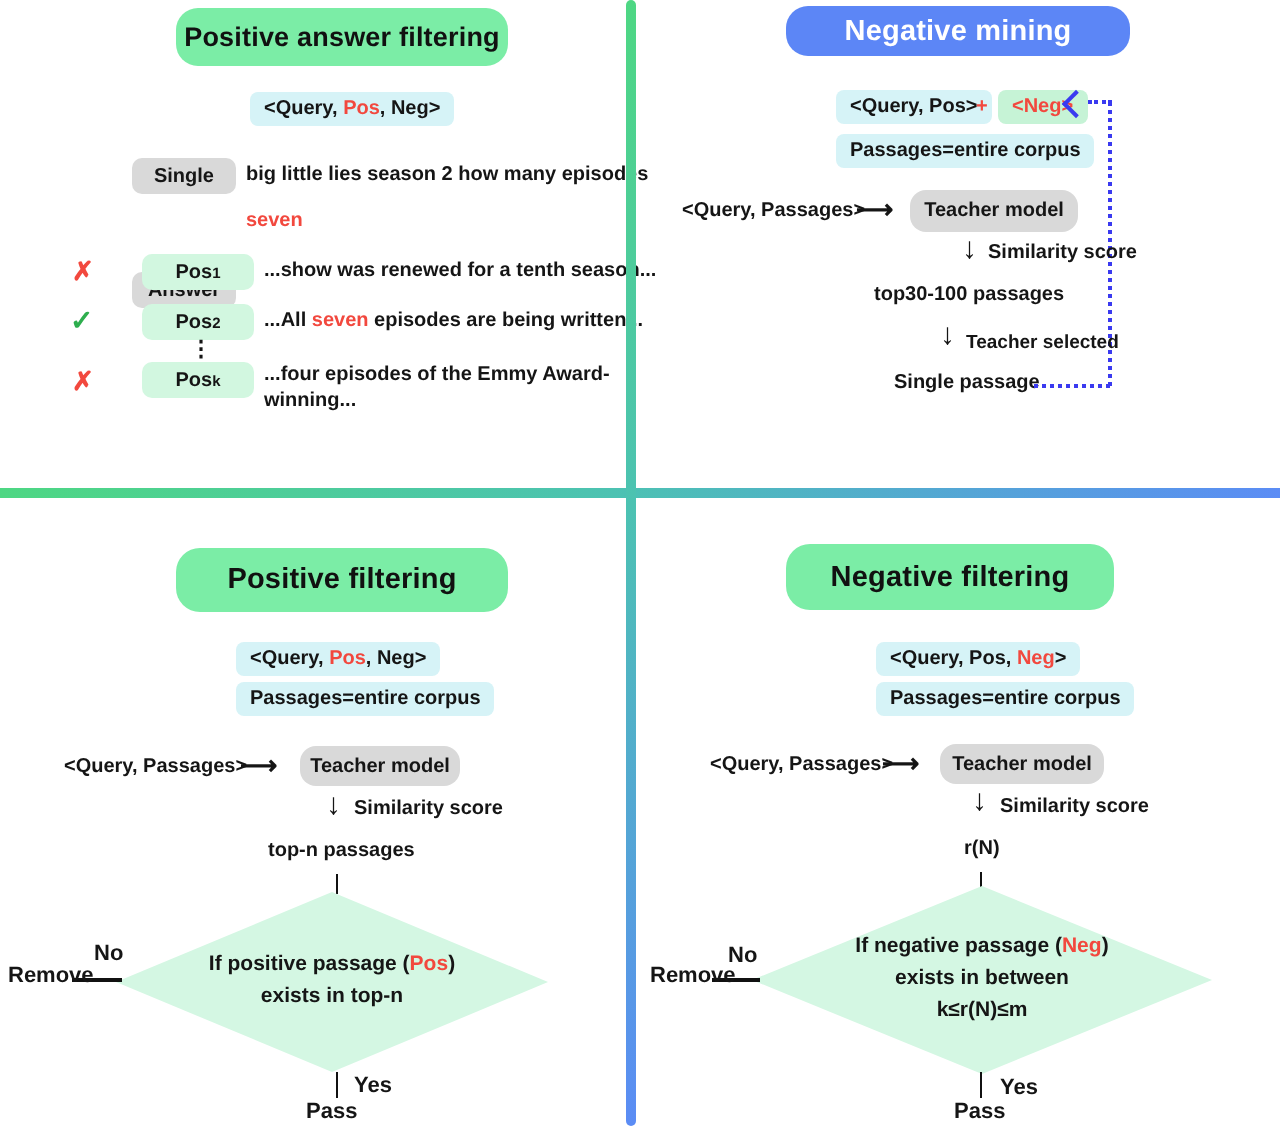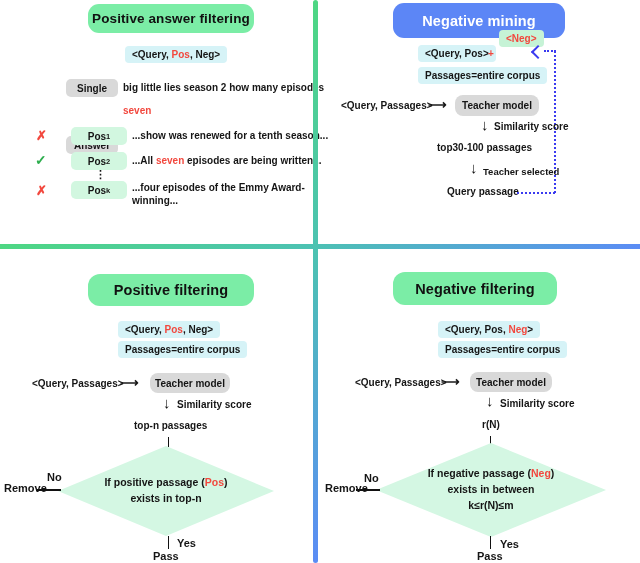--- a/index.html
+++ b/index.html
@@ -88,7 +88,7 @@
   </div>
 
   <div class="quad" style="left:318px;top:0;width:322px;height:244px;">
-    <div class="abs pill blue t15" style="left:75px;top:3px;width:172px;height:35px;">
+    <div class="abs pill blue t15" style="left:75px;top:3px;width:172px;height:25px;">
       <span>Negative mining</span>
     </div>
 

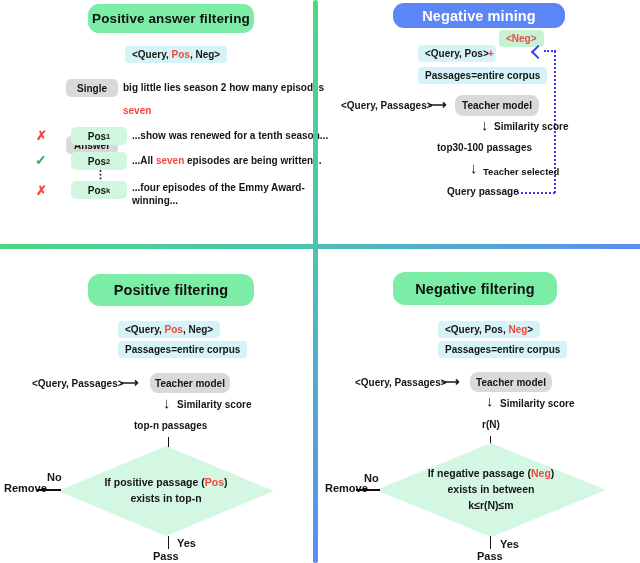--- a/index.html
+++ b/index.html
@@ -94,7 +94,7 @@
 
     <div class="abs box cyan" style="left:100px;top:45px;">&lt;Query, Pos&gt;</div>
     <div class="abs txt red" style="left:170px;top:48px;font-weight:700;">+</div>
-    <div class="abs box negbox" style="left:181px;top:30px;">&lt;Neg&gt;</div>
+    <div class="abs box negbox" style="left:181px;top:45px;">&lt;Neg&gt;</div>
 
     <div class="abs chev" style="left:215px;top:47px;"></div>
     <div class="abs doth" style="left:226px;top:50px;width:12px;"></div>

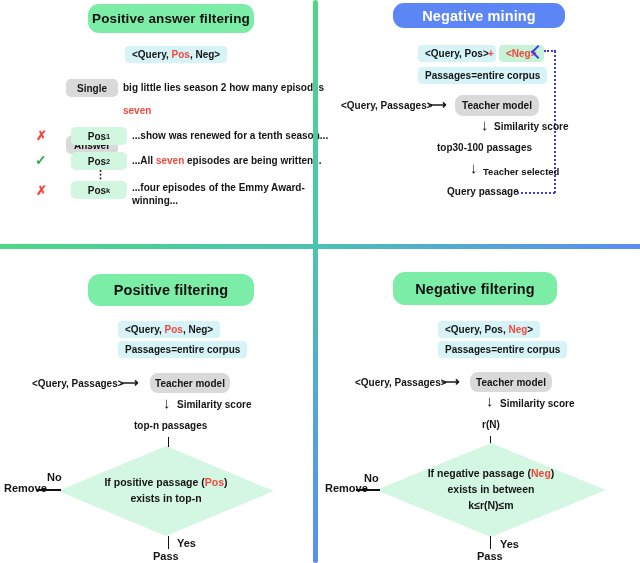--- a/index.html
+++ b/index.html
@@ -116,7 +116,7 @@
     <div class="abs arrow-d" style="left:152px;top:160px;">↓</div>
     <div class="abs txt" style="left:165px;top:166px;font-size:9.5px;">Teacher selected</div>
 
-    <div class="abs txt" style="left:129px;top:186px;">Query passage</div>
+    <div class="abs txt" style="left:129px;top:186px;">Single passage</div>
     <div class="abs doth" style="left:199px;top:192px;width:38px;"></div>
   </div>
 

